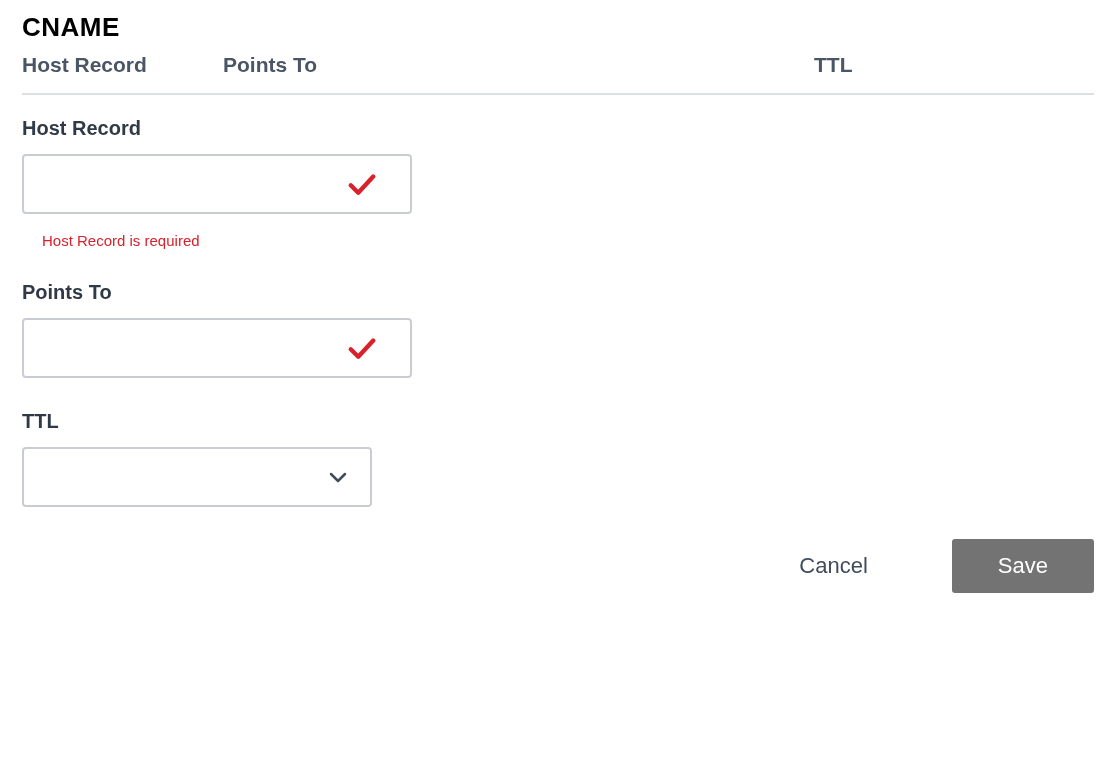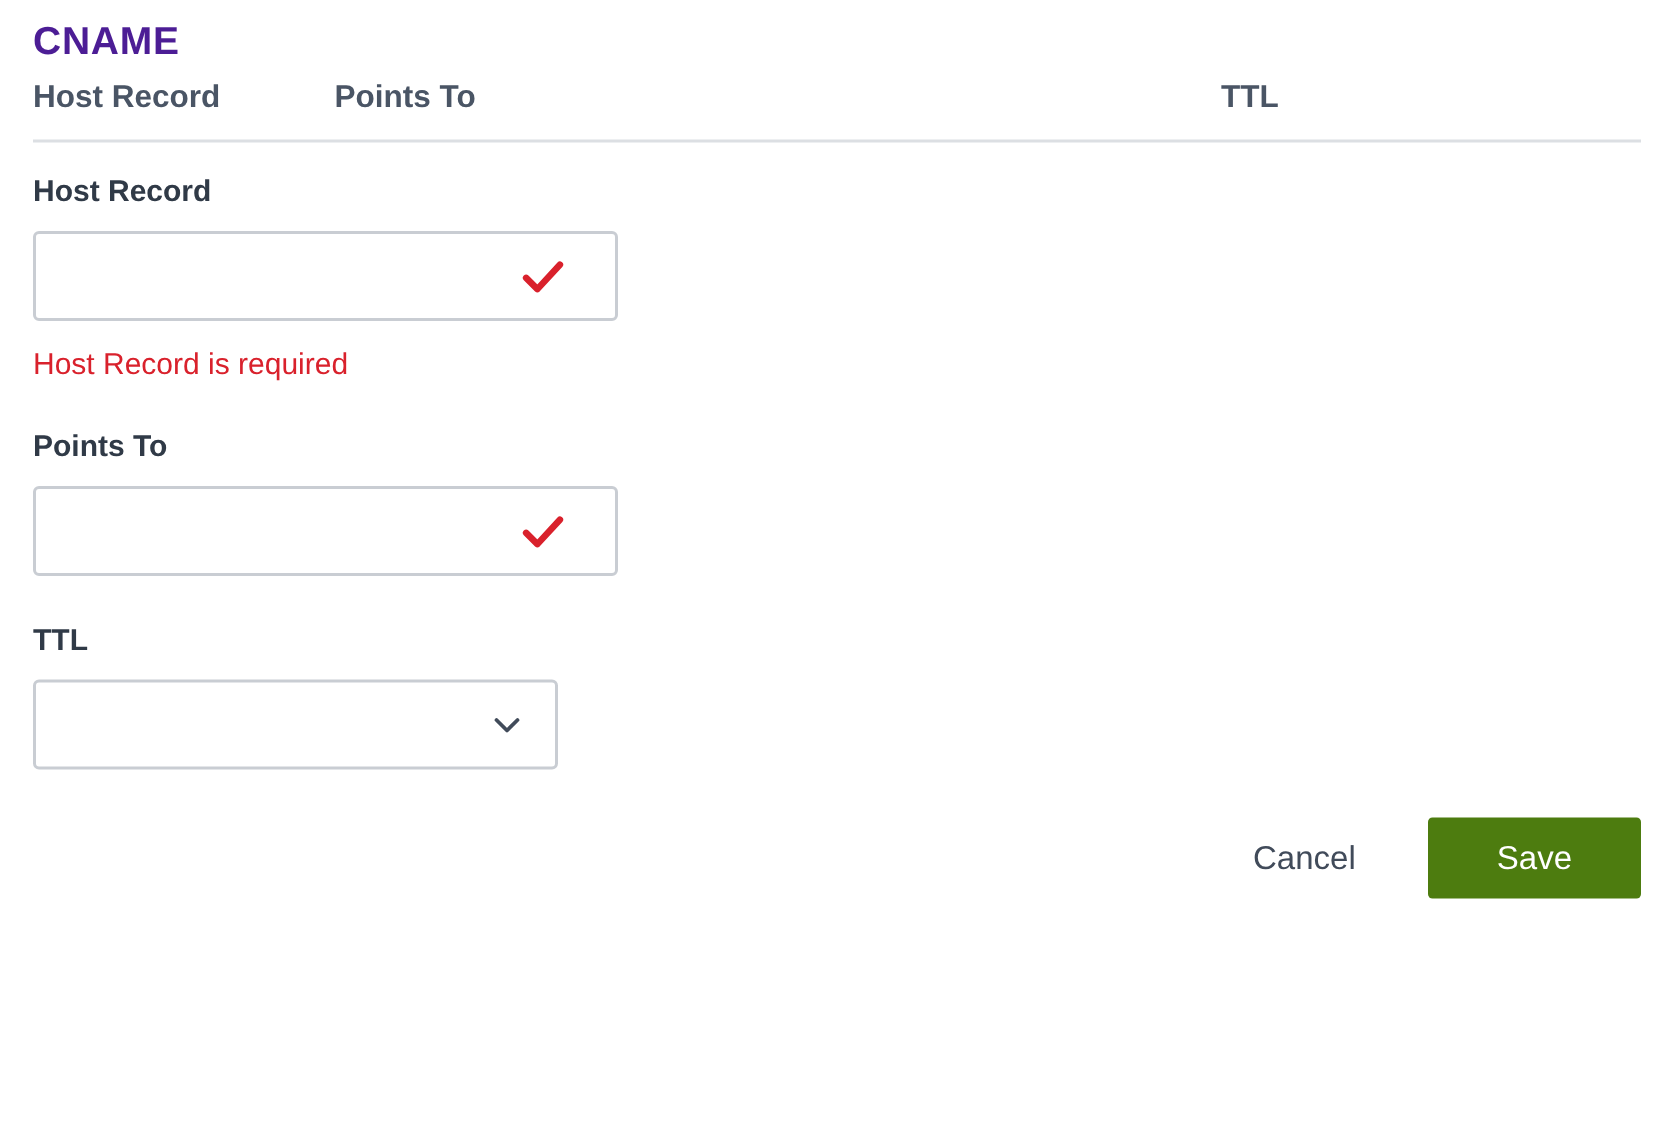--- a/index.html
+++ b/index.html
@@ -4,7 +4,7 @@
   <style>
     * { box-sizing: border-box; margin: 0; padding: 0; }
     body { font-family: -apple-system, BlinkMacSystemFont, "Segoe UI", Helvetica, Arial, sans-serif; background: #fff; padding: 12px 22px 22px 22px; width: 1116px; color: #414b5a; }
-    .page-title { font-size: 26px; font-weight: 700; letter-spacing: 0.5px; color: #4c1d95; margin-bottom: 10px; }
+    .page-title { font-size: 26px; font-weight: 700; letter-spacing: 0.5px; color: #000000; margin-bottom: 10px; }
     .page-desc { font-size: 22px; color: #5a6575; line-height: 1.75; margin-bottom: 34px; max-width: 900px; }
     .table-header { display: flex; font-size: 21px; font-weight: 600; color: #4a5565; margin-bottom: 16px; }
     .th-host { width: 201px; }

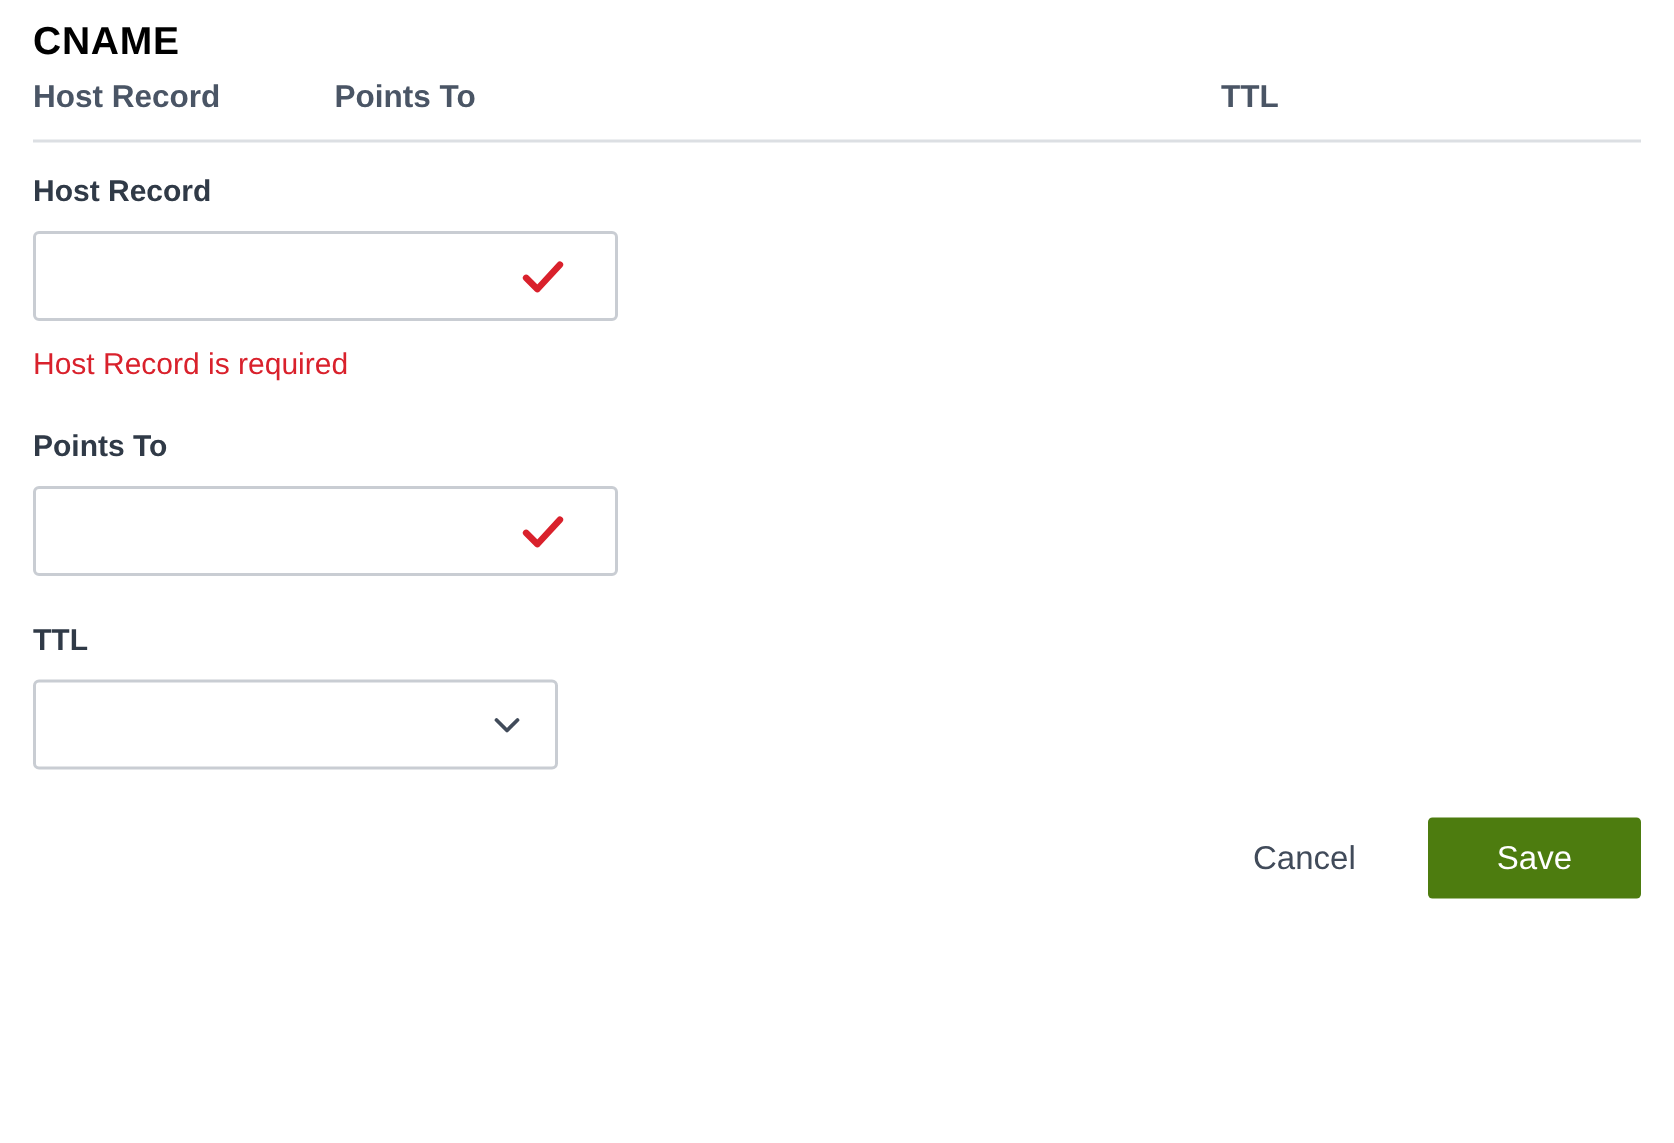--- a/index.html
+++ b/index.html
@@ -16,7 +16,7 @@
     .input-wrap { position: relative; width: 390px; }
     .txt-input { width: 100%; height: 60px; border: 2px solid #c9cdd3; border-radius: 4px; background: #fff; font-size: 18px; padding: 0 56px 0 14px; color: #303a47; outline: none; }
     .check-icon { position: absolute; right: 35px; top: 50%; transform: translateY(-50%); width: 30px; height: 30px; pointer-events: none; display: flex; align-items: center; justify-content: center; }
-    .err-msg { font-size: 20px; color: #d9212c; margin-top: 18px; }
+    .err-msg { font-size: 15px; color: #d9212c; margin-top: 18px; margin-left: 20px; }
     .ttl-select { position: relative; width: 350px; height: 60px; border: 2px solid #c9cdd3; border-radius: 4px; background: #fff; display: flex; align-items: center; padding: 0 14px; cursor: pointer; }
     .ttl-select .chevron-icon { position: absolute; right: 18px; top: 50%; transform: translateY(-50%); width: 28px; height: 28px; display: flex; align-items: center; justify-content: center; }
     .footer { display: flex; justify-content: flex-end; align-items: center; gap: 44px; margin-top: 4px; }

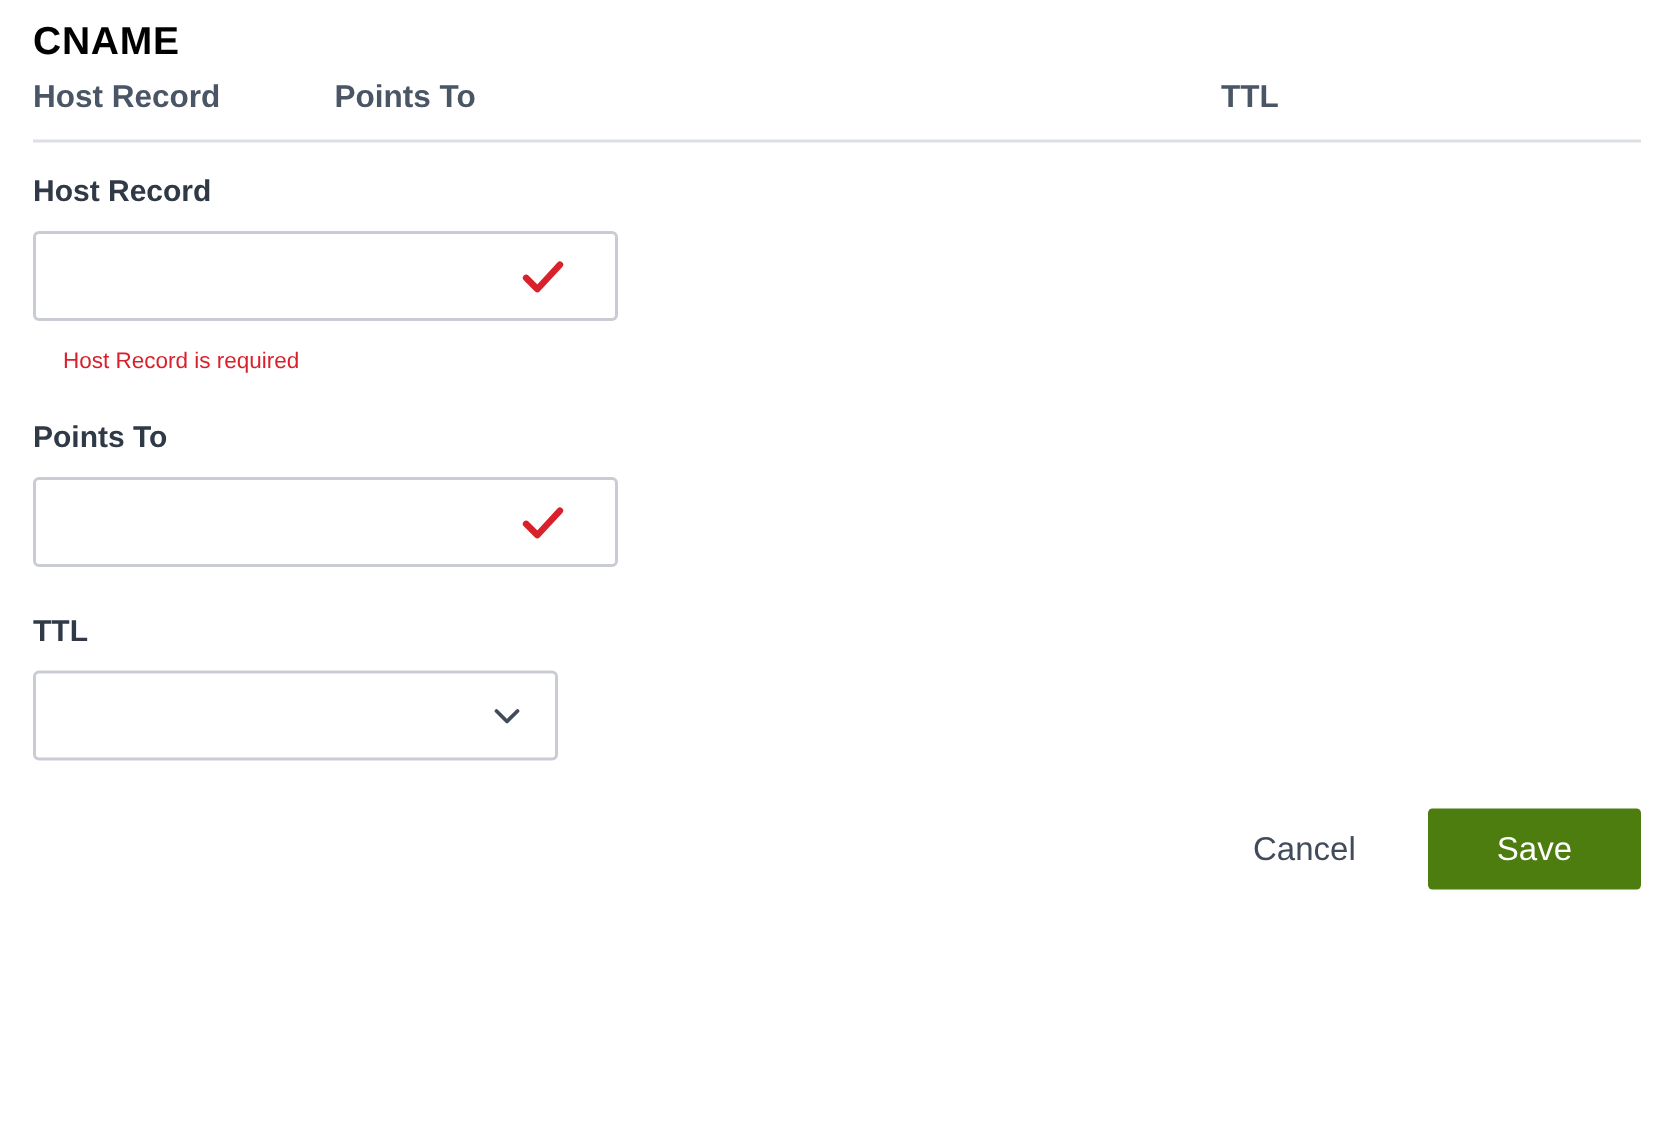--- a/index.html
+++ b/index.html
@@ -19,7 +19,7 @@
     .err-msg { font-size: 15px; color: #d9212c; margin-top: 18px; margin-left: 20px; }
     .ttl-select { position: relative; width: 350px; height: 60px; border: 2px solid #c9cdd3; border-radius: 4px; background: #fff; display: flex; align-items: center; padding: 0 14px; cursor: pointer; }
     .ttl-select .chevron-icon { position: absolute; right: 18px; top: 50%; transform: translateY(-50%); width: 28px; height: 28px; display: flex; align-items: center; justify-content: center; }
-    .footer { display: flex; justify-content: flex-end; align-items: center; gap: 44px; margin-top: 4px; }
+    .footer { display: flex; justify-content: flex-end; align-items: center; gap: 64px; margin-top: 4px; }
     .btn-cancel { font-size: 22px; color: #414b5a; background: none; border: none; cursor: pointer; padding: 6px 4px; }
     .btn-save { font-size: 22px; color: #fff; background: #4d7c0f; border: none; border-radius: 3px; padding: 14px 46px; cursor: pointer; }
   </style>

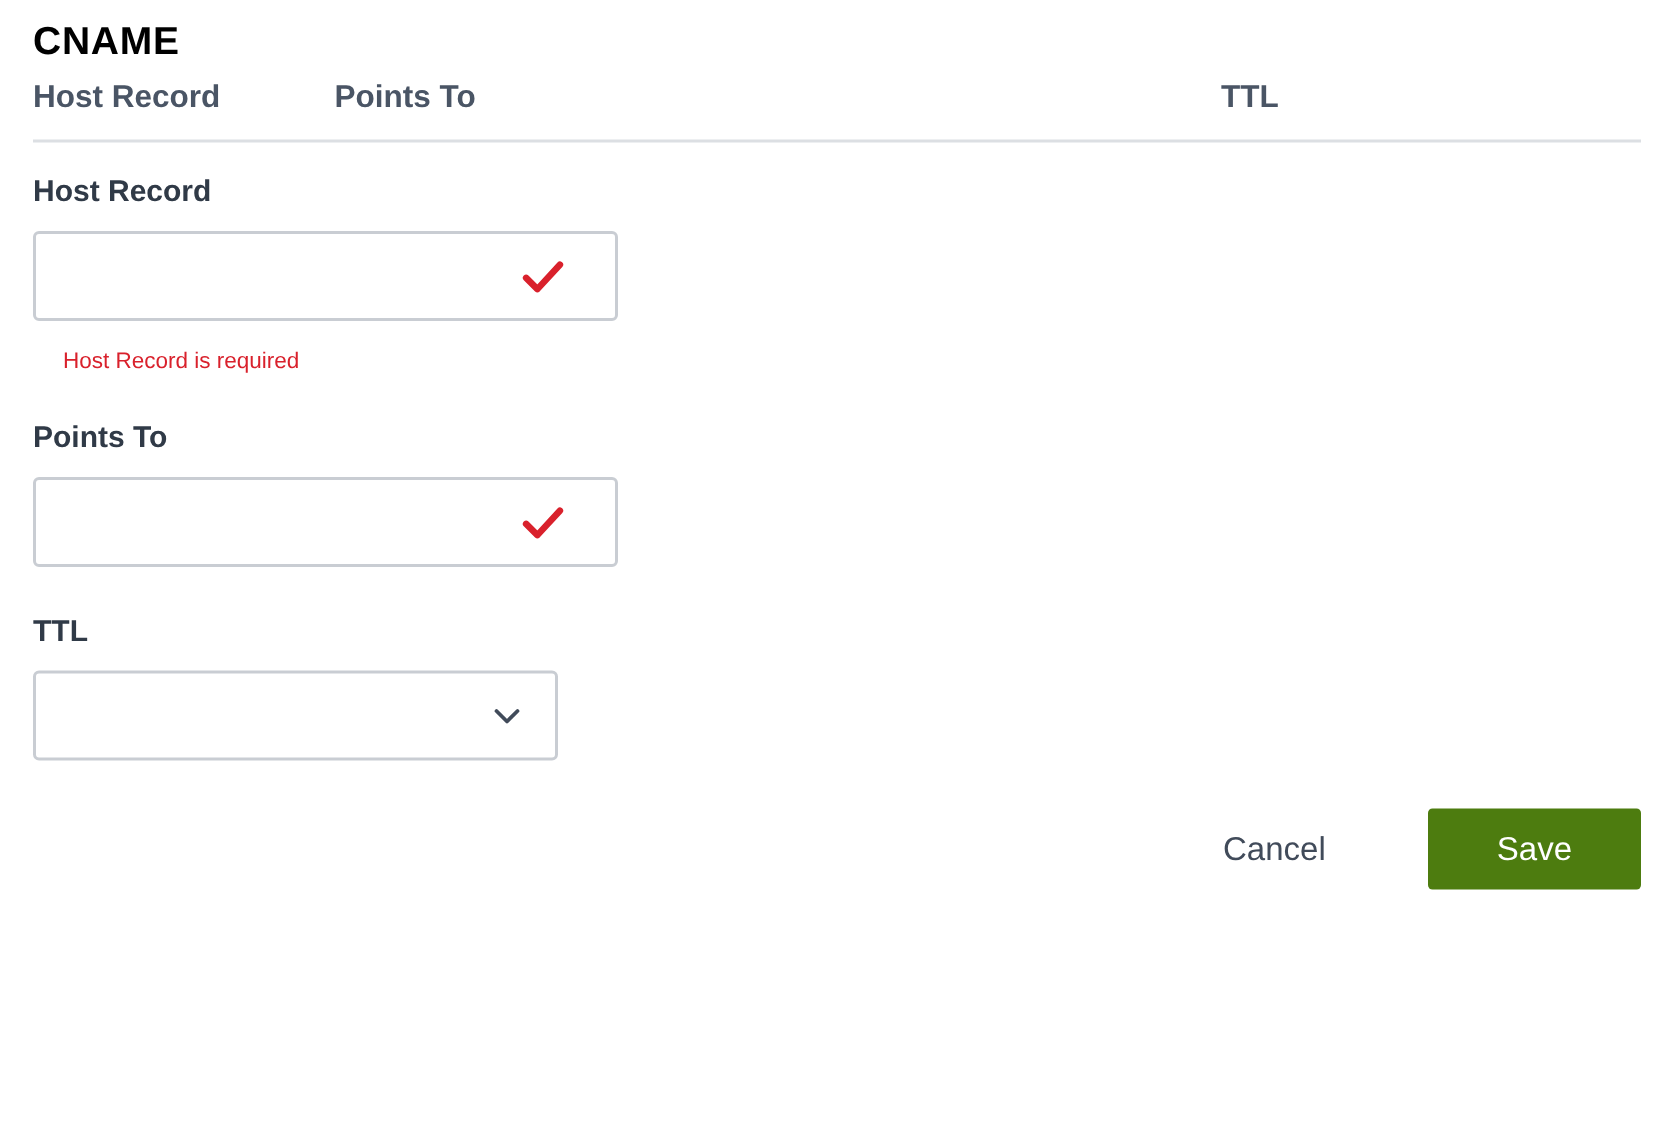--- a/index.html
+++ b/index.html
@@ -21,7 +21,7 @@
     .ttl-select .chevron-icon { position: absolute; right: 18px; top: 50%; transform: translateY(-50%); width: 28px; height: 28px; display: flex; align-items: center; justify-content: center; }
     .footer { display: flex; justify-content: flex-end; align-items: center; gap: 64px; margin-top: 4px; }
     .btn-cancel { font-size: 22px; color: #414b5a; background: none; border: none; cursor: pointer; padding: 6px 4px; }
-    .btn-save { font-size: 22px; color: #fff; background: #4d7c0f; border: none; border-radius: 3px; padding: 14px 46px; cursor: pointer; }
+    .btn-save { font-size: 22px; color: #fff; background: #737373; border: none; border-radius: 3px; padding: 14px 46px; cursor: pointer; margin-left: 16px; }
   </style>
 </head>
 <body>

